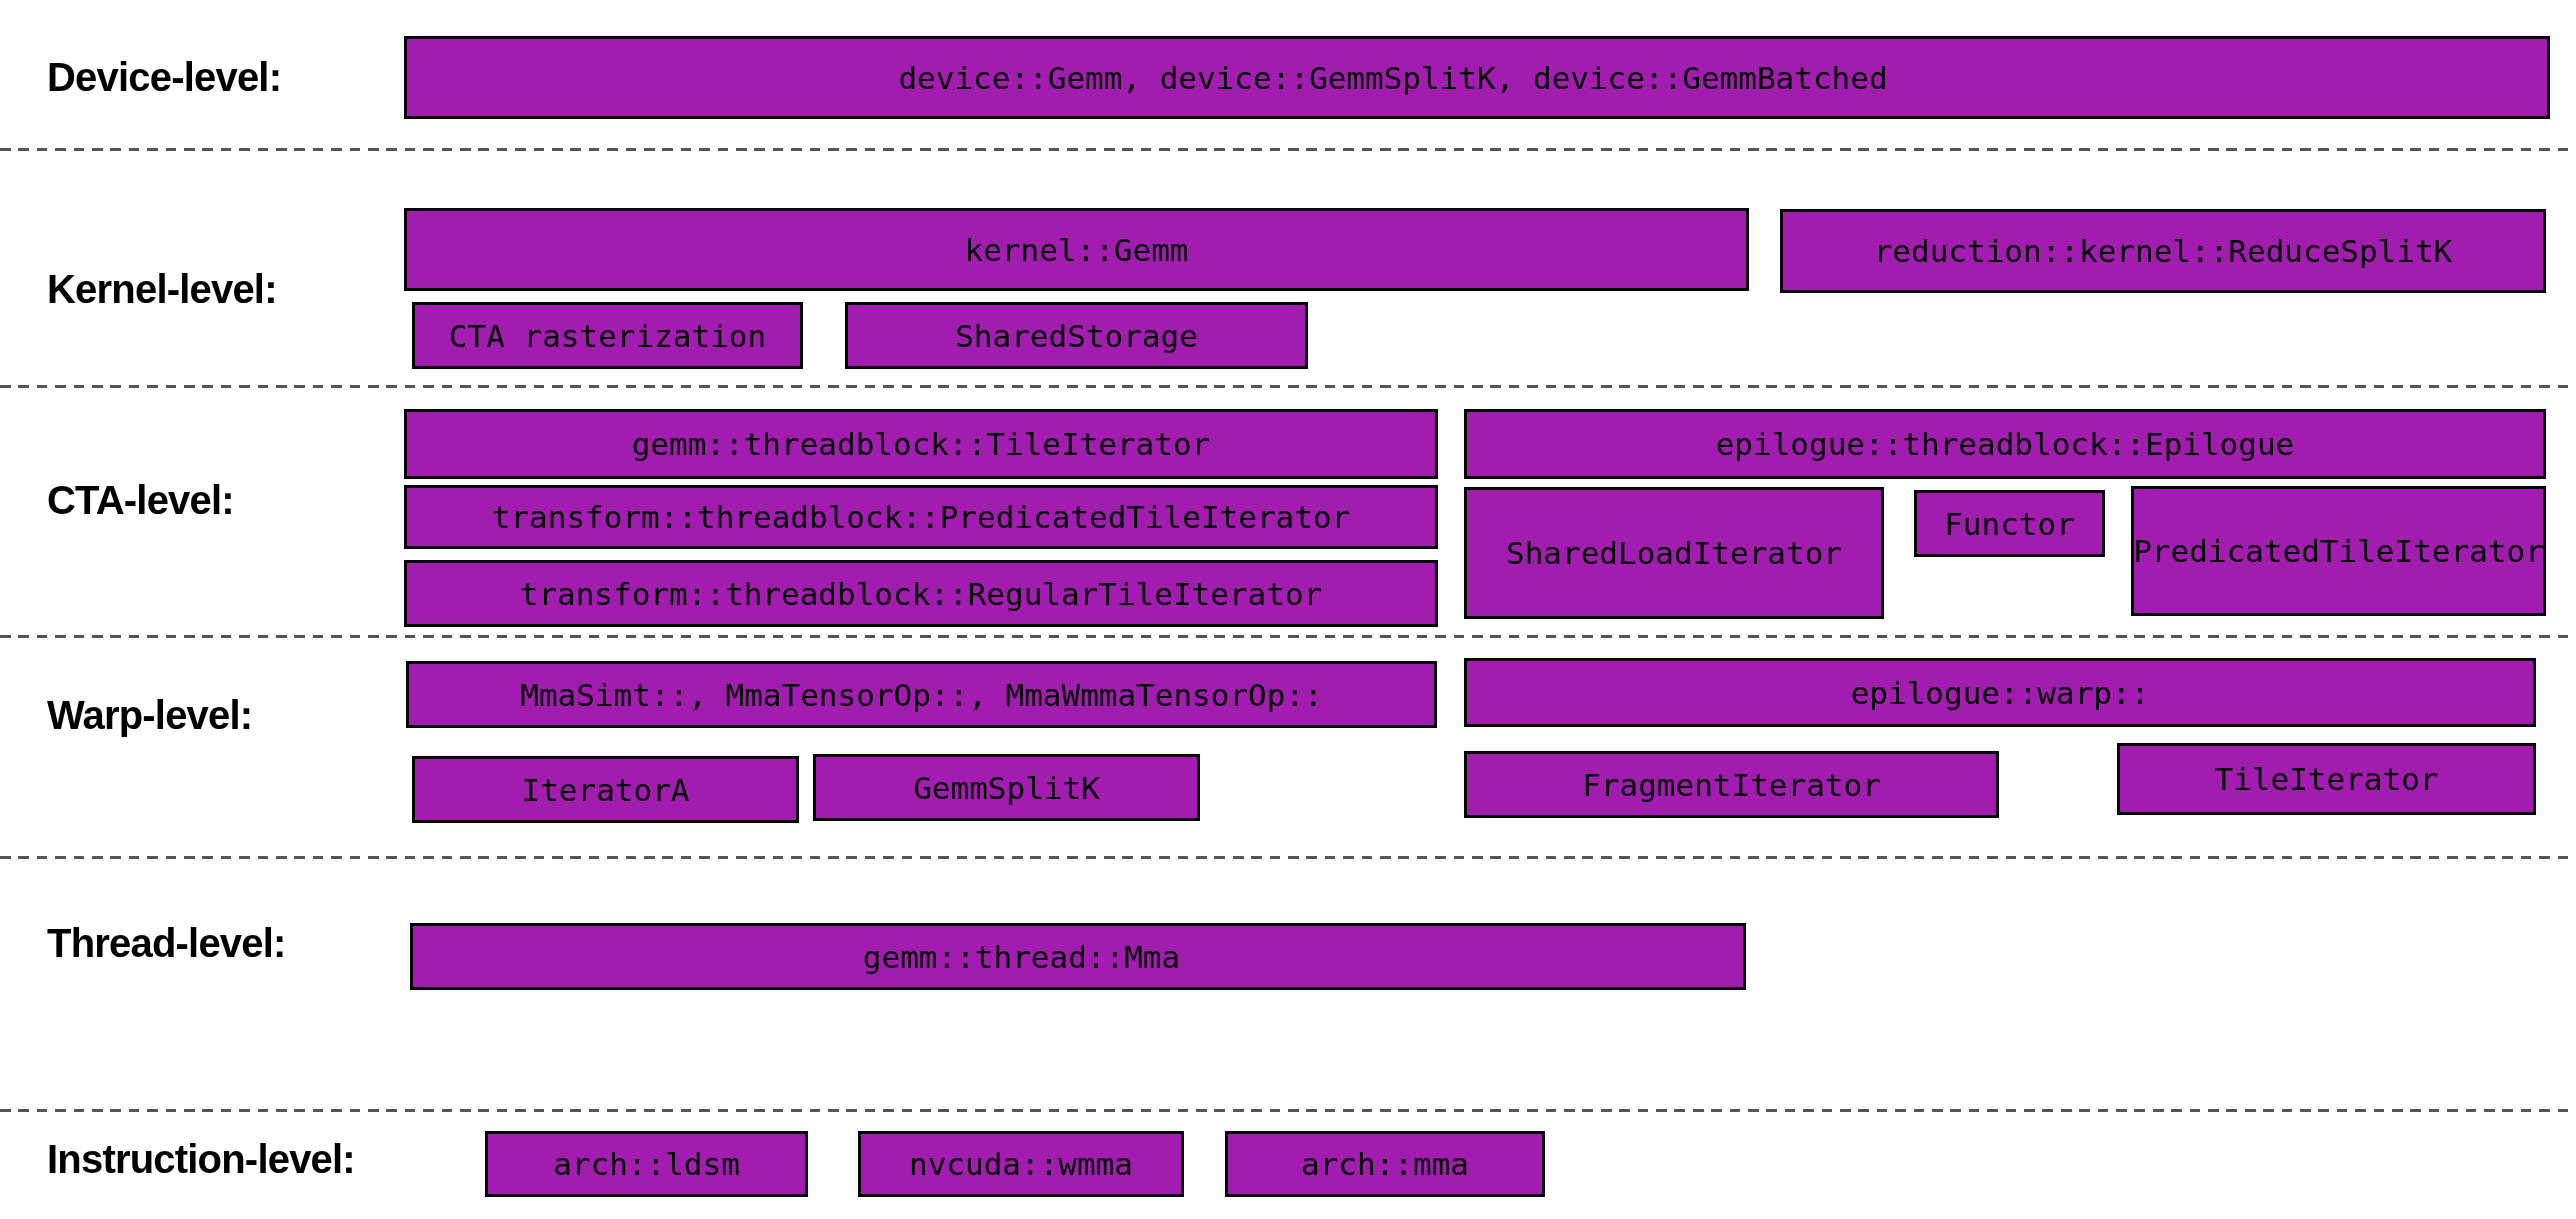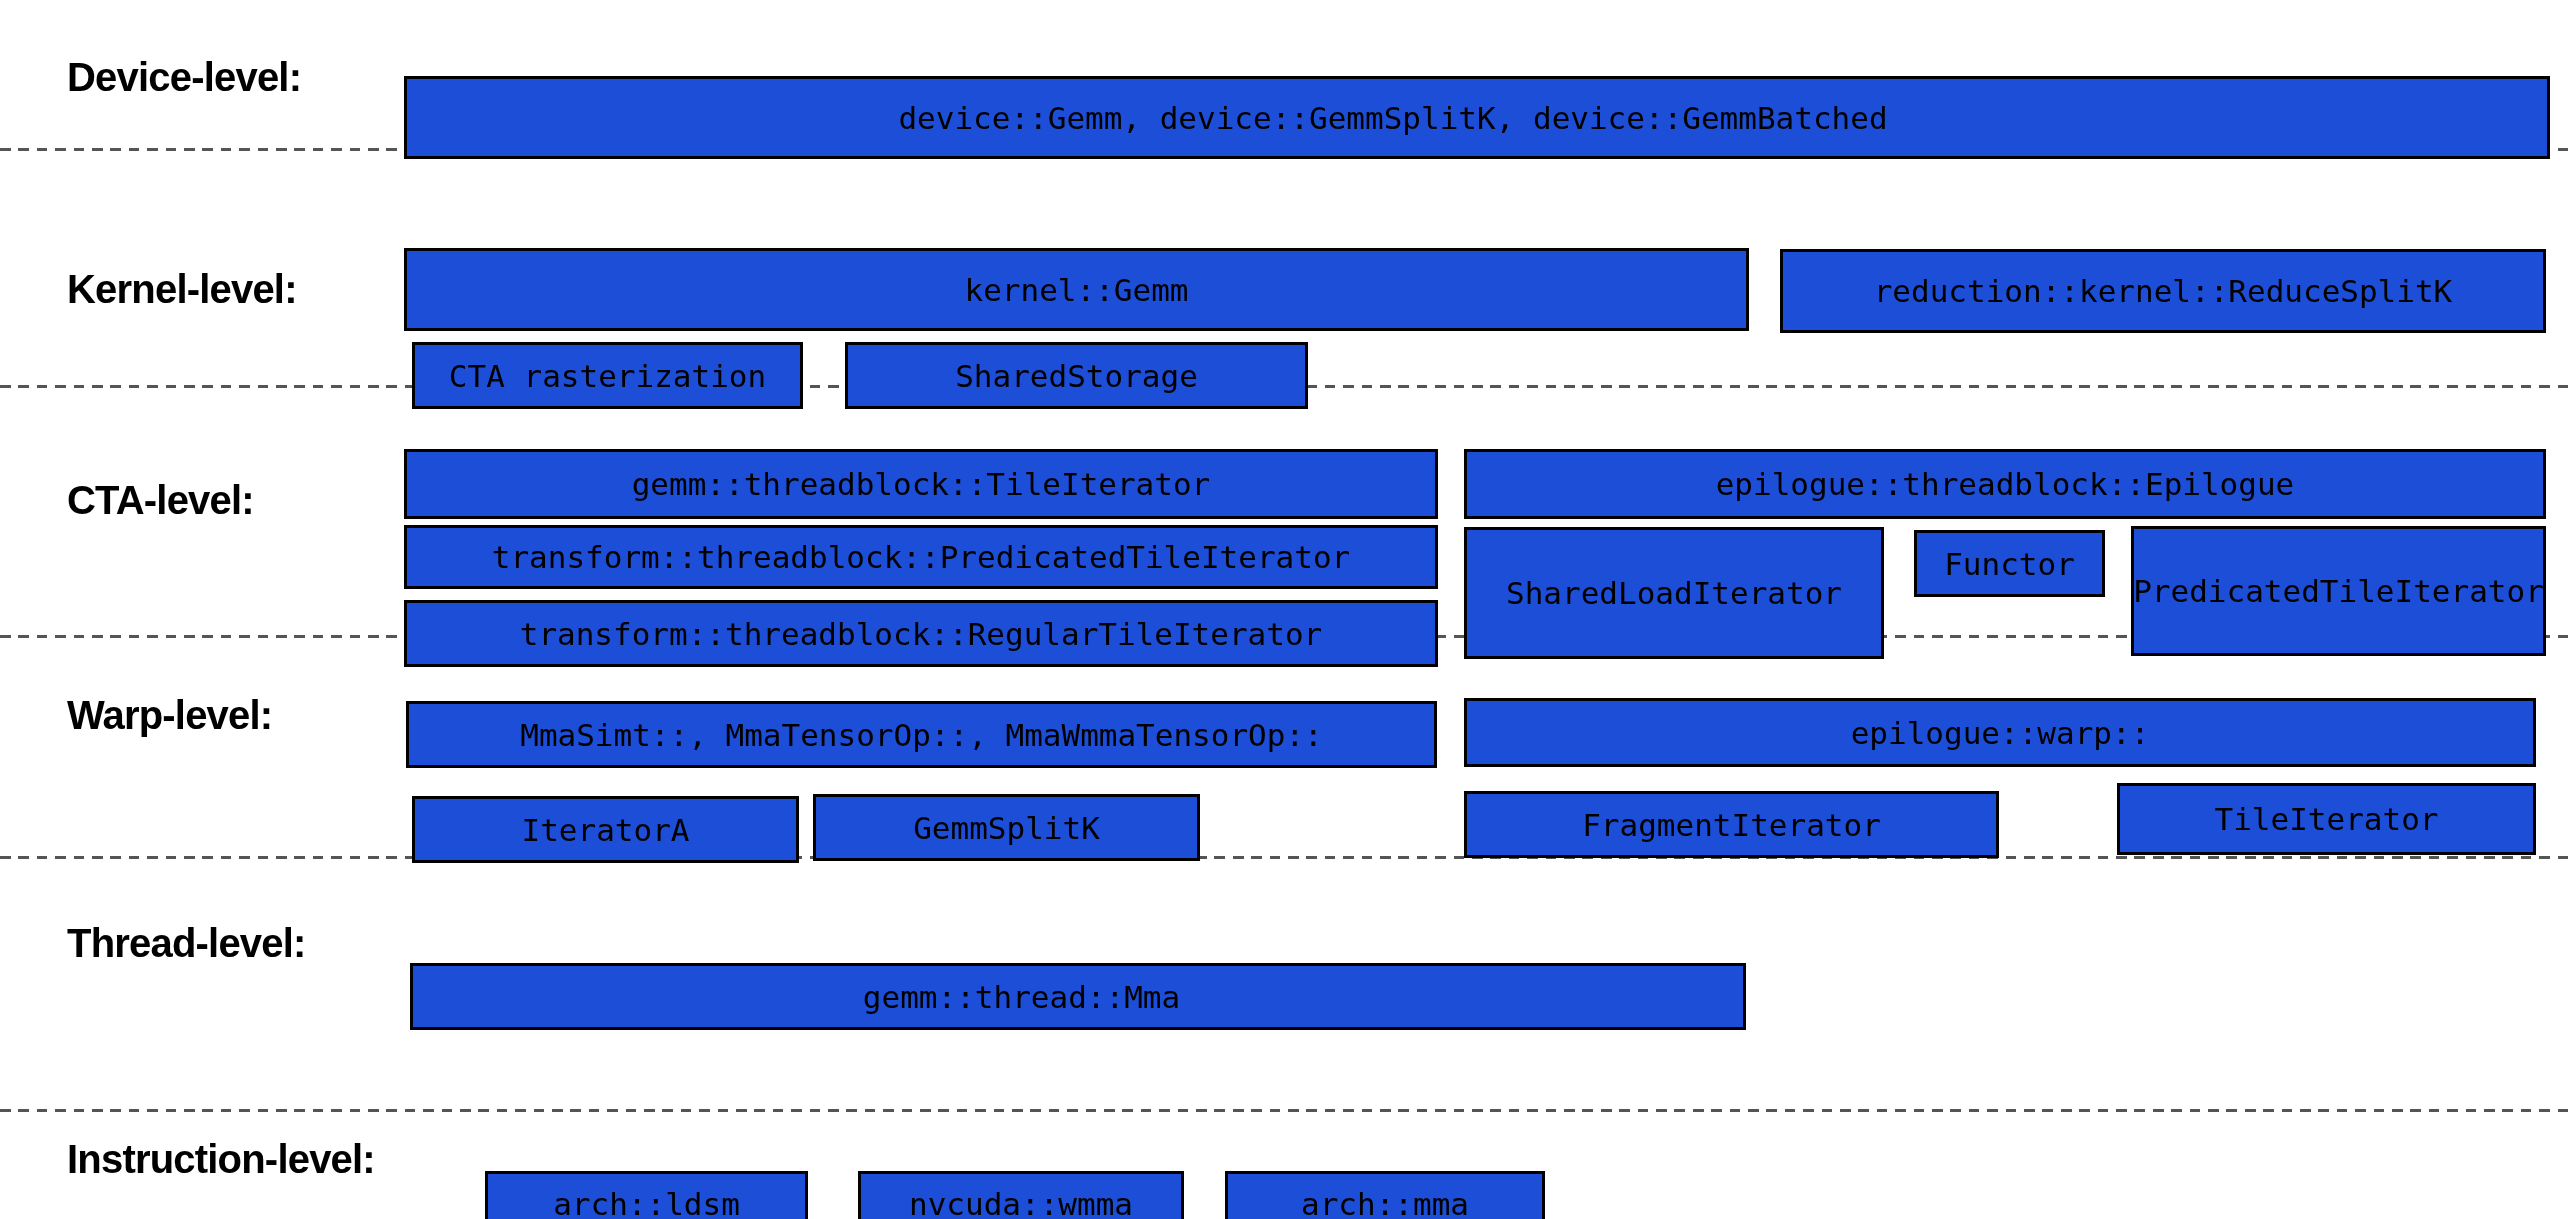--- a/index.html
+++ b/index.html
@@ -21,7 +21,6 @@
     color:#000;
     white-space:nowrap;
     line-height:1;
-    margin-left:20px;
   }
   .sep{
     position:absolute;

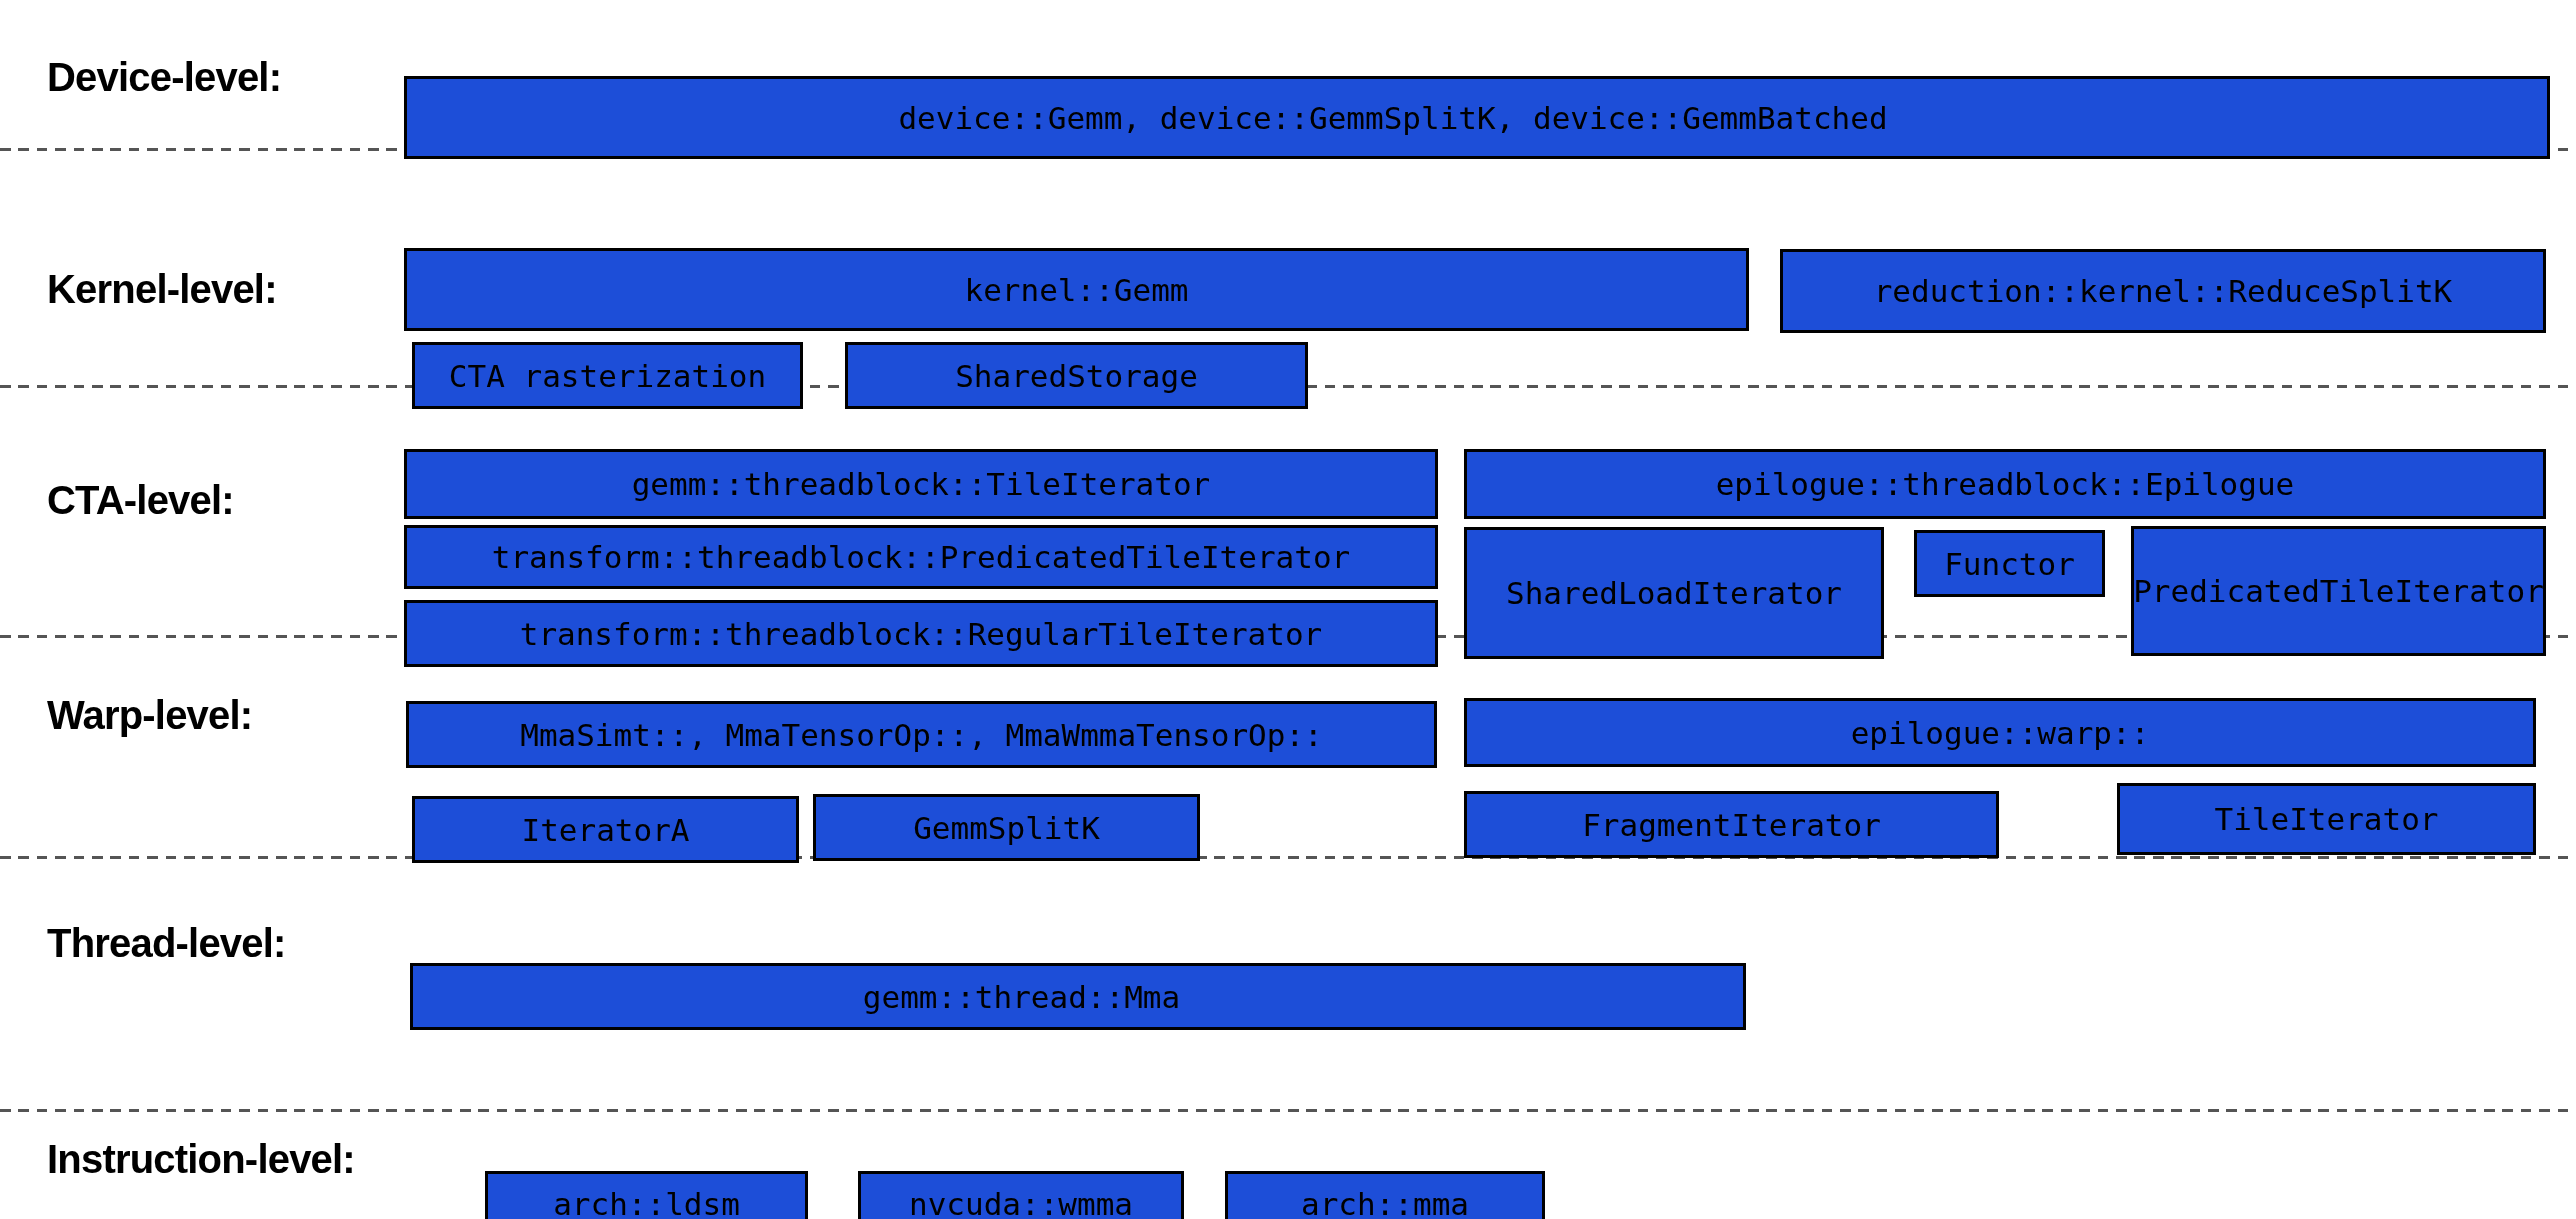--- a/index.html
+++ b/index.html
@@ -31,7 +31,7 @@
     position:absolute;
     box-sizing:border-box;
     border:3.1px solid #000;
-    background:#1d4ed8;
+    background:#a21caf;
     display:flex;
     align-items:center;
     justify-content:center;
@@ -39,7 +39,6 @@
     font-size:31px;
     color:#000;
     white-space:nowrap;
-    margin-top:40px;
   }
   .shift-left{padding-right:168px;}
   .shift-left-sm{padding-right:113px;}

